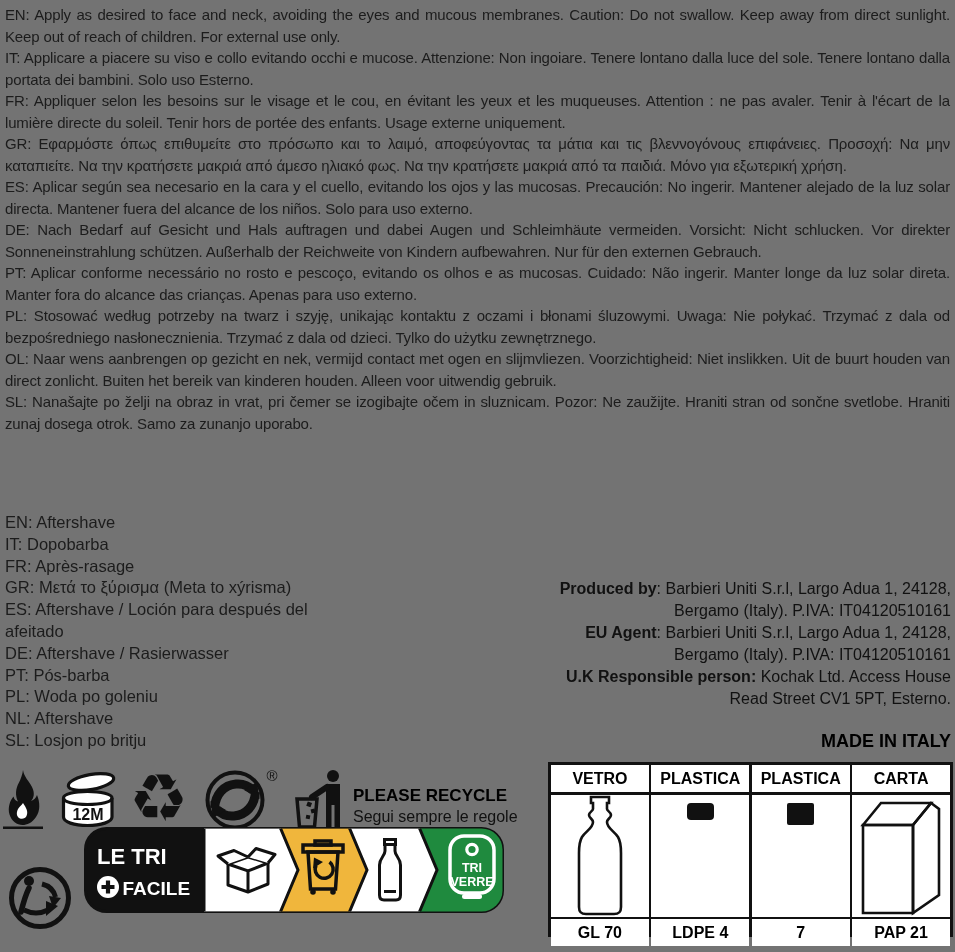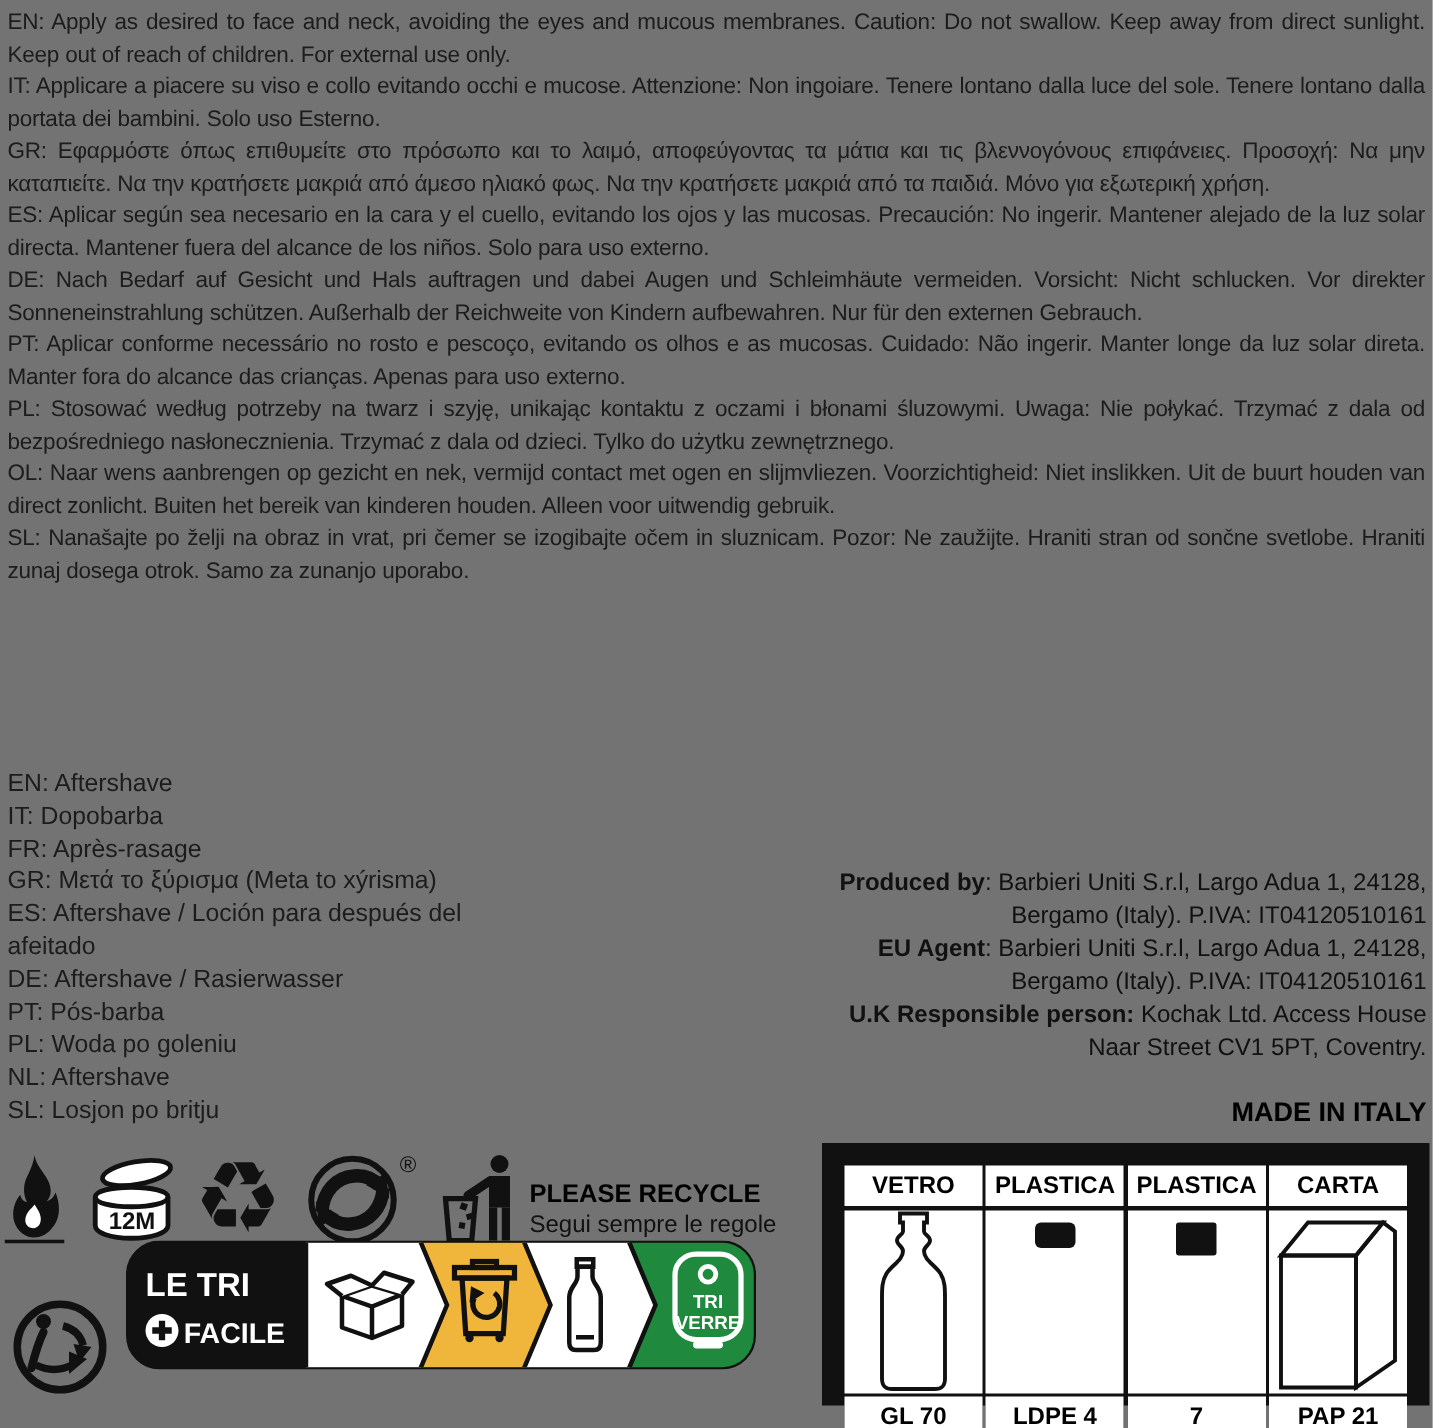--- a/index.html
+++ b/index.html
@@ -57,6 +57,7 @@
   <div class="directions">
     <p>EN: Apply as desired to face and neck, avoiding the eyes and mucous membranes. Caution: Do not swallow. Keep away from direct sunlight. Keep out of reach of children. For external use only.</p>
     <p>IT: Applicare a piacere su viso e collo evitando occhi e mucose. Attenzione: Non ingoiare. Tenere lontano dalla luce del sole. Tenere lontano dalla portata dei bambini. Solo uso Esterno.</p>
+    <p>FR: Appliquer selon les besoins sur le visage et le cou, en évitant les yeux et les muqueuses. Attention : ne pas avaler. Tenir à l'écart de la lumière directe du soleil. Tenir hors de portée des enfants. Usage externe uniquement.</p>
     <p>GR: Εφαρμόστε όπως επιθυμείτε στο πρόσωπο και το λαιμό, αποφεύγοντας τα μάτια και τις βλεννογόνους επιφάνειες. Προσοχή: Να μην καταπιείτε. Να την κρατήσετε μακριά από άμεσο ηλιακό φως. Να την κρατήσετε μακριά από τα παιδιά. Μόνο για εξωτερική χρήση.</p>
     <p>ES: Aplicar según sea necesario en la cara y el cuello, evitando los ojos y las mucosas. Precaución: No ingerir. Mantener alejado de la luz solar directa. Mantener fuera del alcance de los niños. Solo para uso externo.</p>
     <p>DE: Nach Bedarf auf Gesicht und Hals auftragen und dabei Augen und Schleimhäute vermeiden. Vorsicht: Nicht schlucken. Vor direkter Sonneneinstrahlung schützen. Außerhalb der Reichweite von Kindern aufbewahren. Nur für den externen Gebrauch.</p>

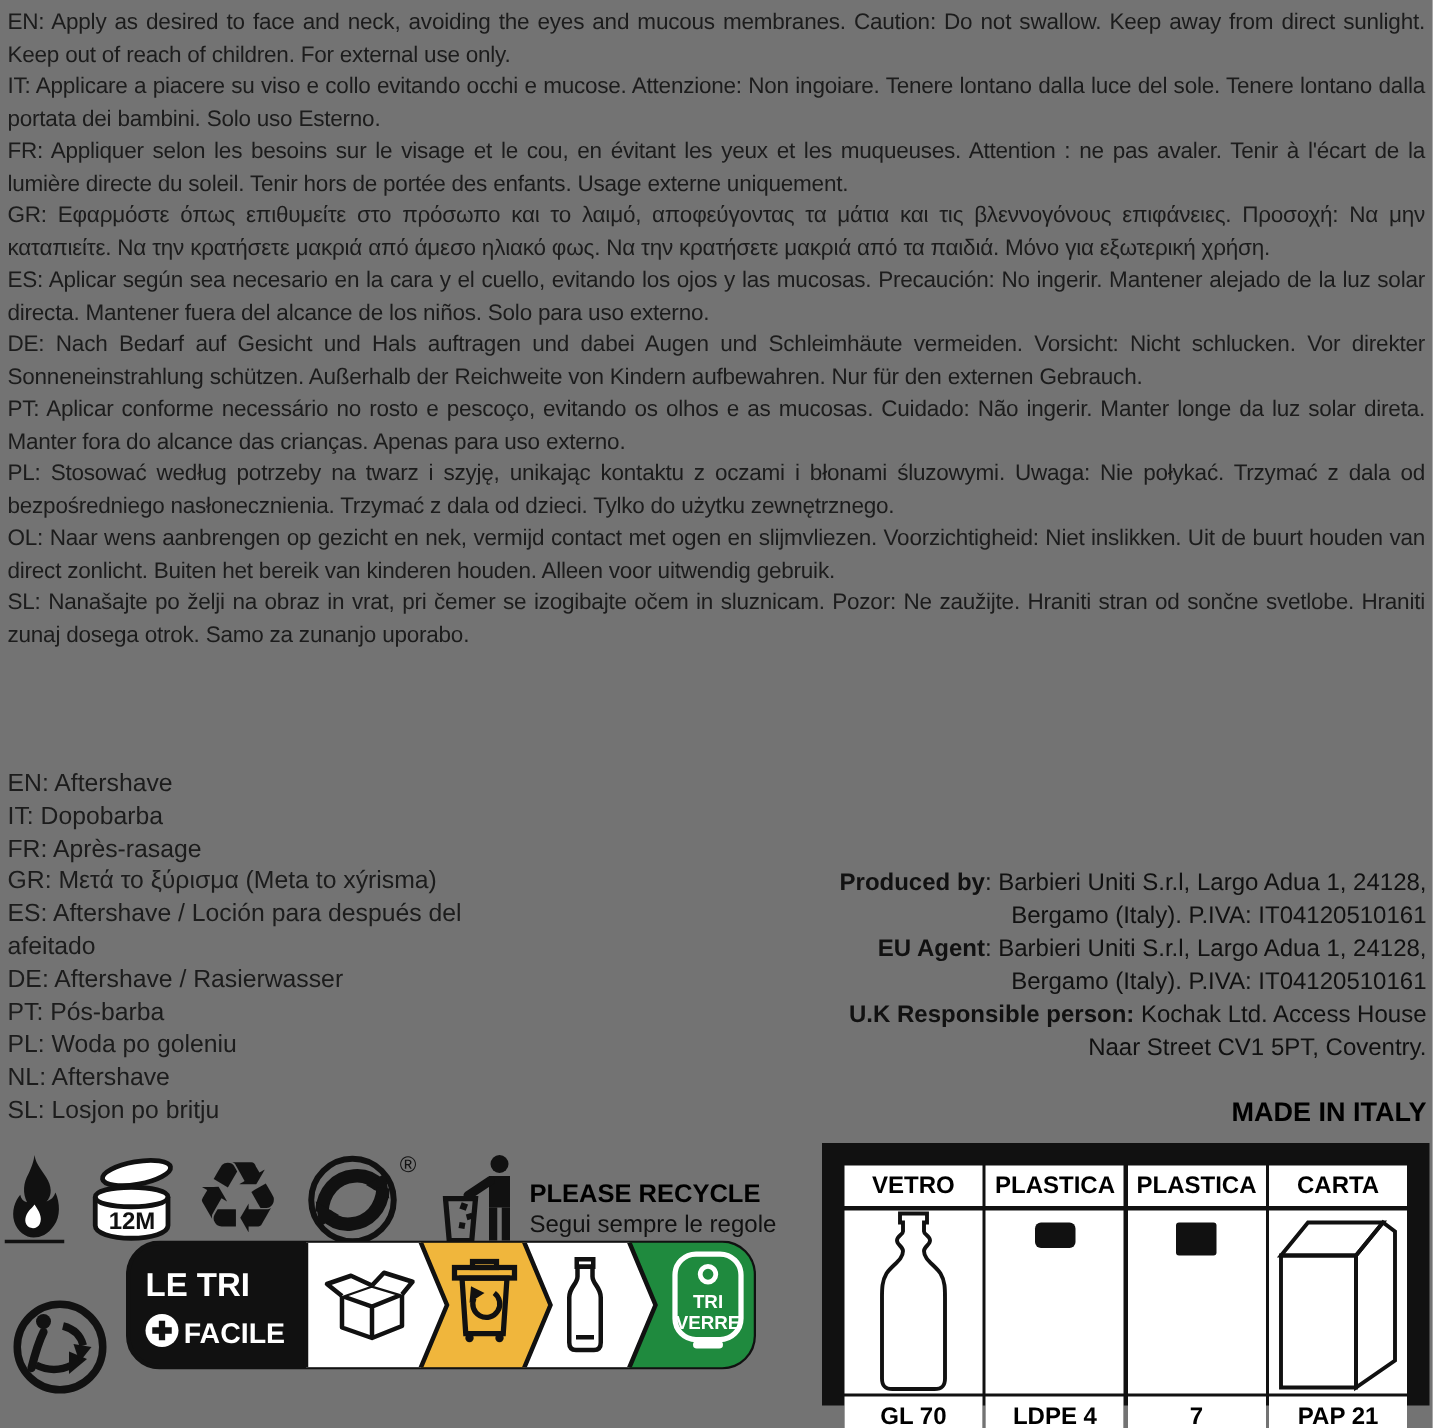--- a/index.html
+++ b/index.html
@@ -87,7 +87,7 @@
     <div class="pline"><b>EU Agent</b><span>: Barbieri Uniti S.r.l, Largo Adua 1, 24128,</span></div>
     <div class="pline">Bergamo (Italy).  P.IVA: IT04120510161</div>
     <div class="pline"><b>U.K Responsible person:</b><span> Kochak Ltd. Access House</span></div>
-    <div class="pline">Naar Street CV1 5PT, Coventry.</div>
+    <div class="pline">Read Street CV1 5PT, Esterno.</div>
     <div class="made-in">MADE IN ITALY</div>
   </div>
 

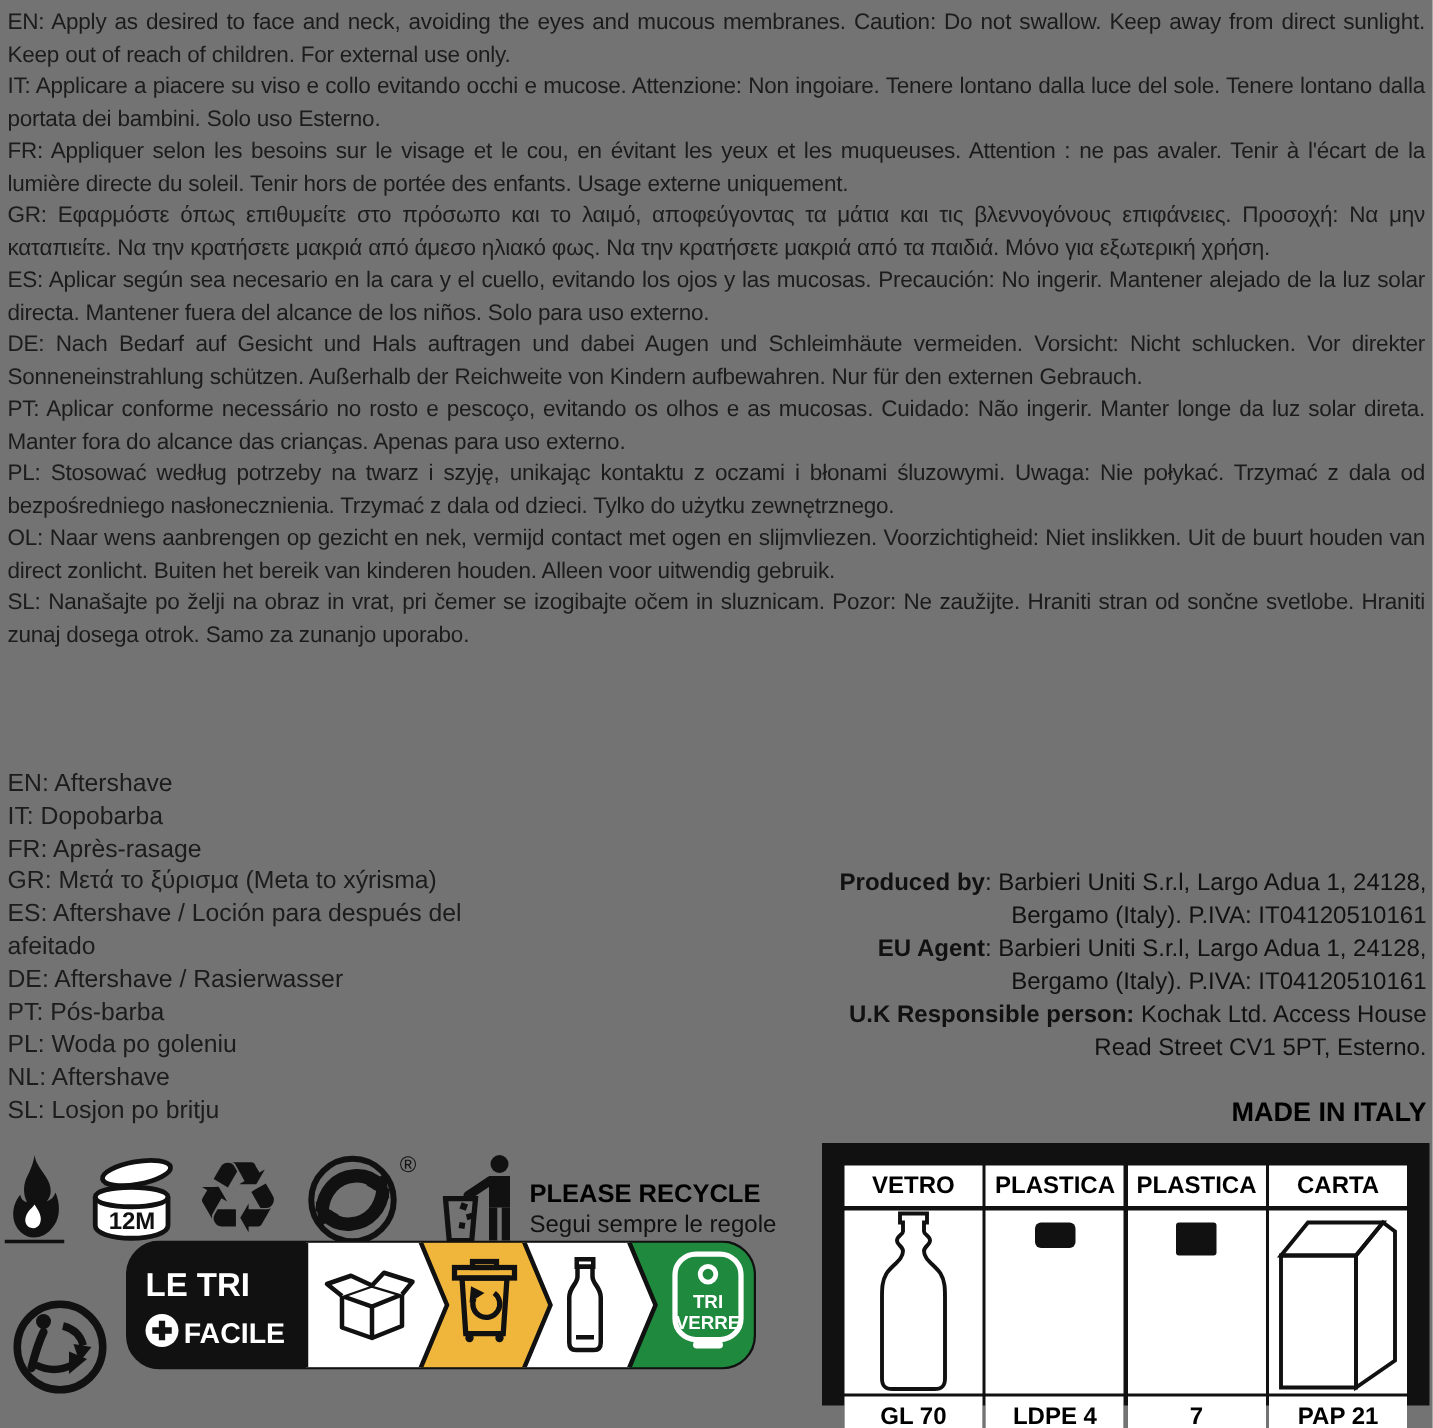--- a/index.html
+++ b/index.html
@@ -38,7 +38,7 @@
   
   .mat-table {
     position:absolute; left:548px; top:762px; width:405px; height:175px;
-    background:#111; padding:15px;
+    background:#111; padding:3px;
     display:grid; grid-template-columns:repeat(4,1fr); gap:2.5px;
   }
   .mat-col { display:grid; grid-template-rows:27px 1fr 27px; gap:2.5px; background:#111; }

